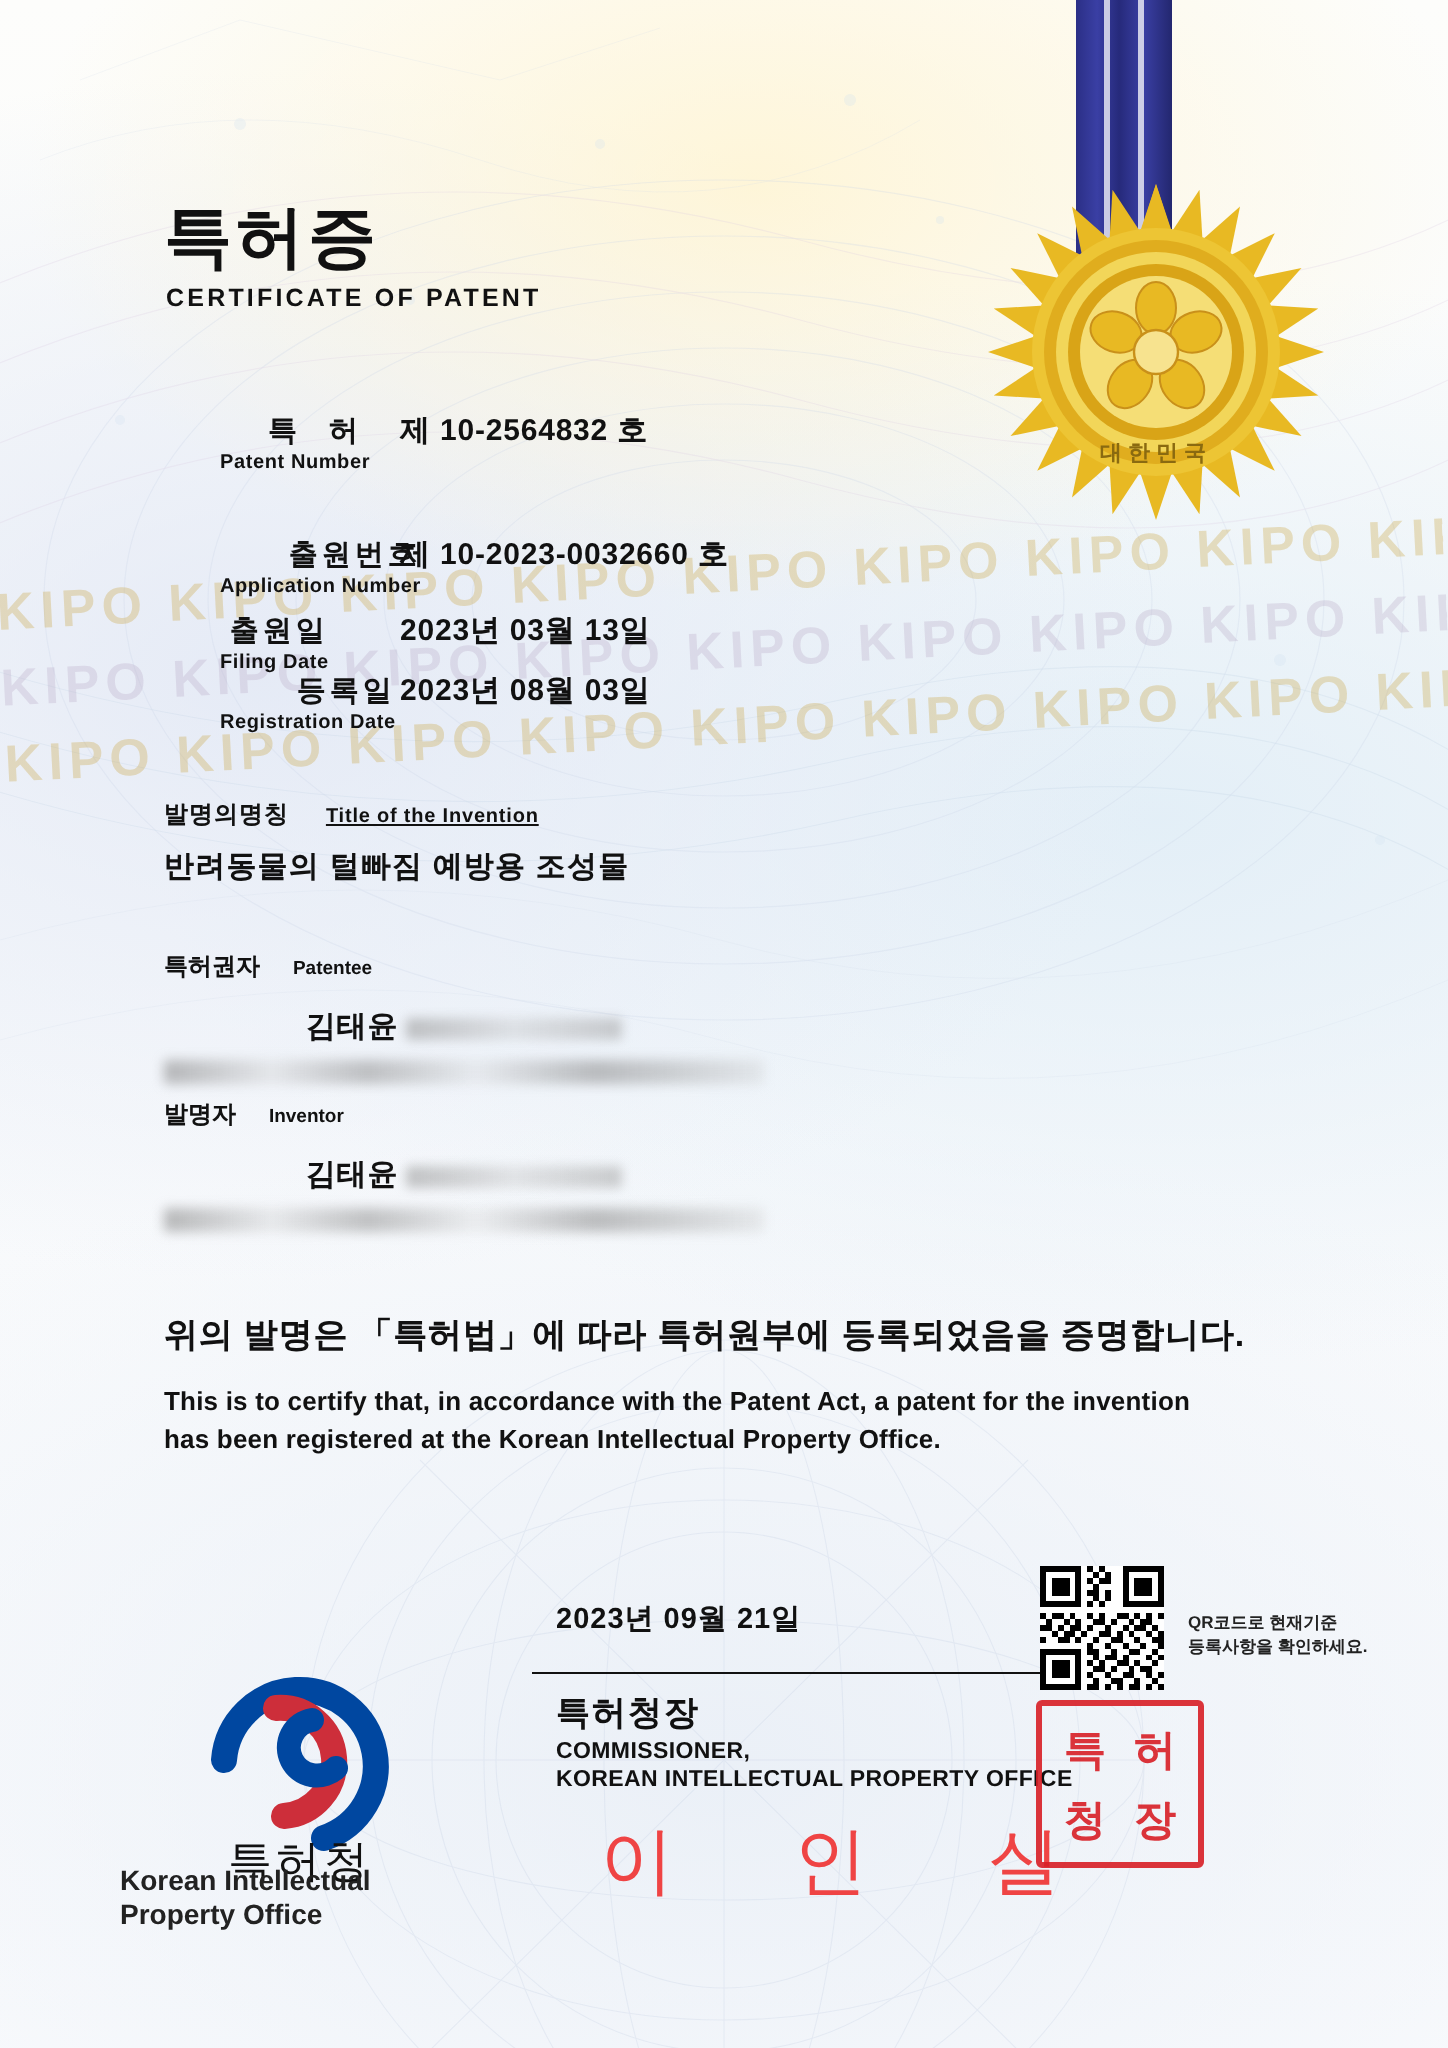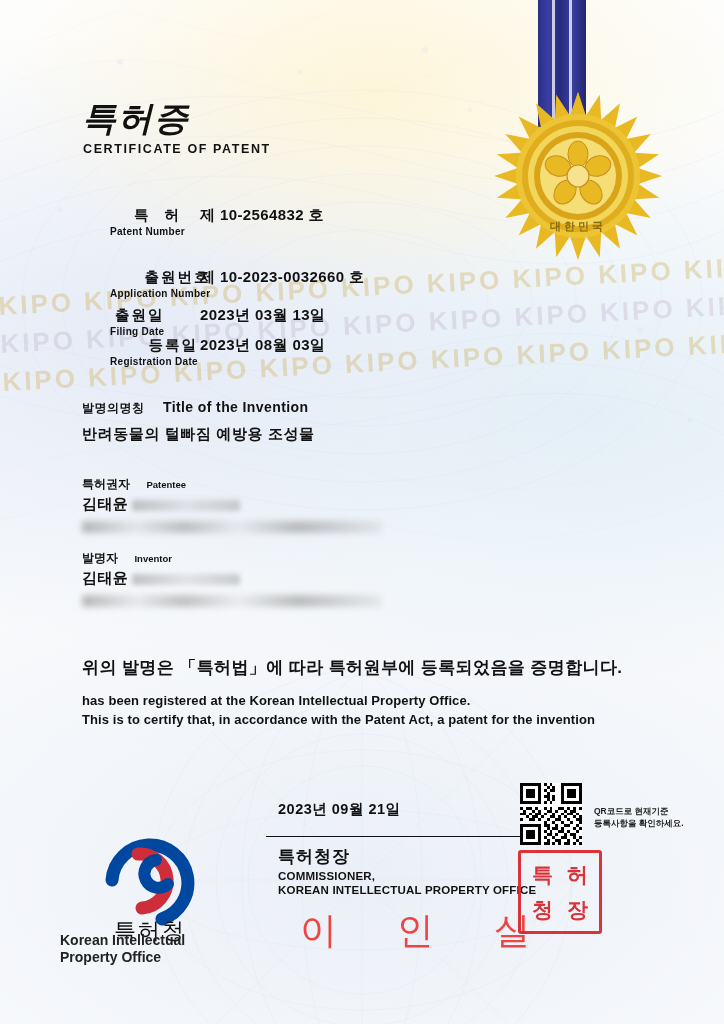--- a/index.html
+++ b/index.html
@@ -92,7 +92,6 @@
     font-weight: bold;
     letter-spacing: 2px;
     color: #111;
-    font-style: italic;
   }
   .title-en {
     position: absolute;

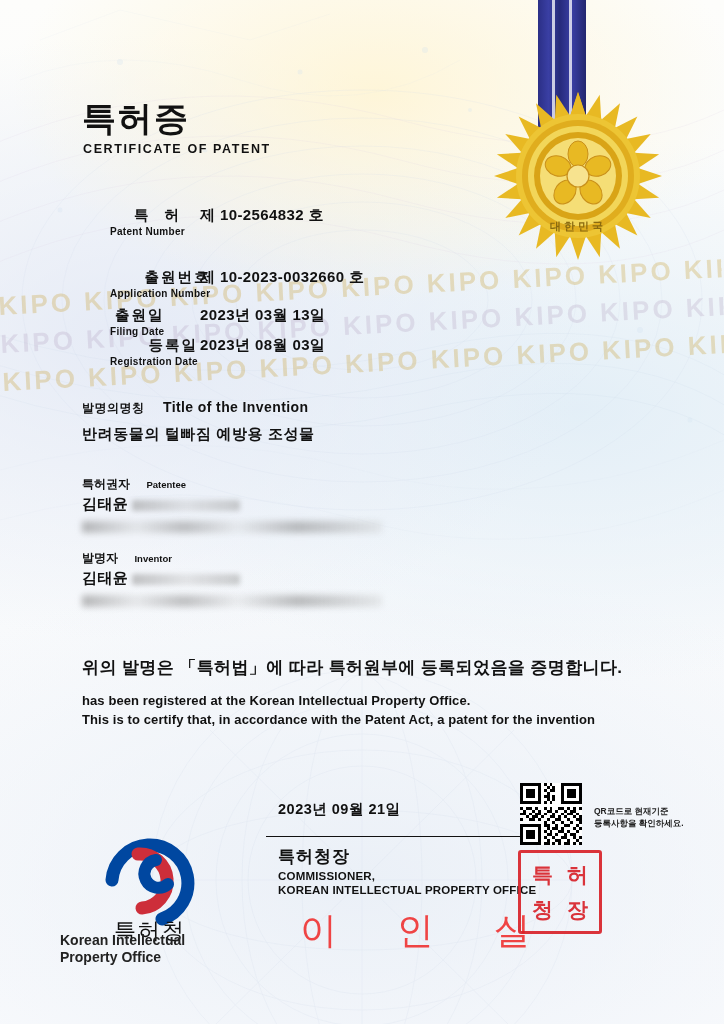--- a/index.html
+++ b/index.html
@@ -147,11 +147,12 @@
   }
   .inv-label-en {
     display: inline-block;
-    font-size: 14px;
+    font-size: 10px;
     font-weight: bold;
     color: #111;
     margin-left: 14px;
     letter-spacing: 0.4px;
+    text-decoration: underline;
   }
   .inv-value {
     margin-top: 8px;

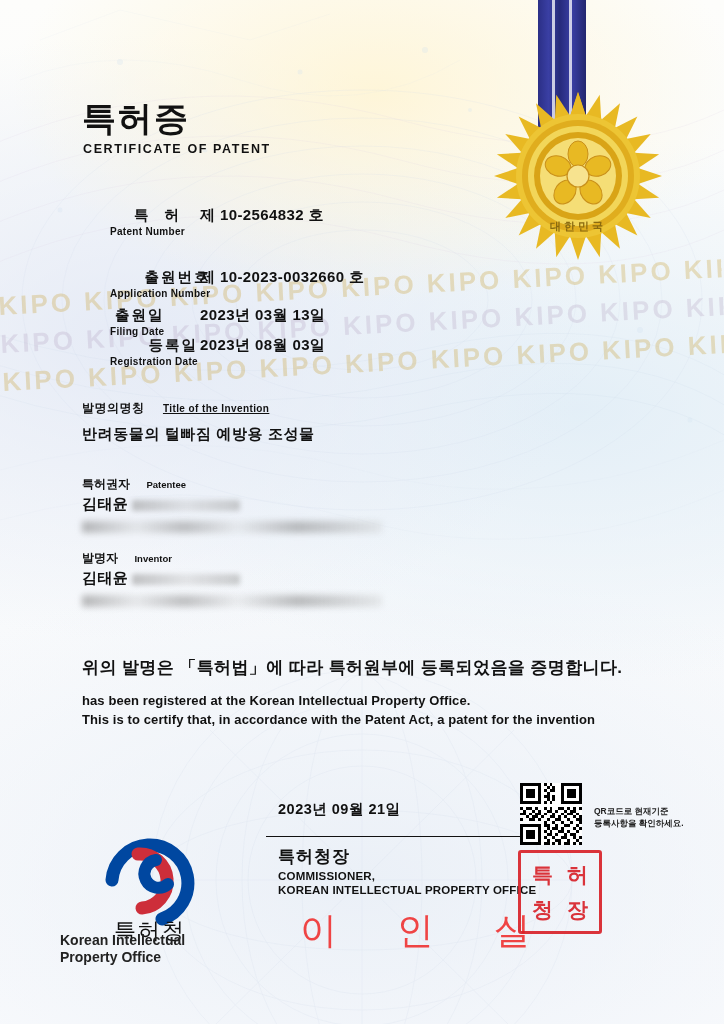--- a/index.html
+++ b/index.html
@@ -180,11 +180,12 @@
     margin-left: 12px;
   }
   .party .p-name {
-    margin-top: 2px;
+    margin-top: 12px;
     font-size: 15px;
     font-weight: bold;
     color: #111;
     letter-spacing: 0.4px;
+    text-align: center;
   }
   .redacted-inline {
     display: inline-block;

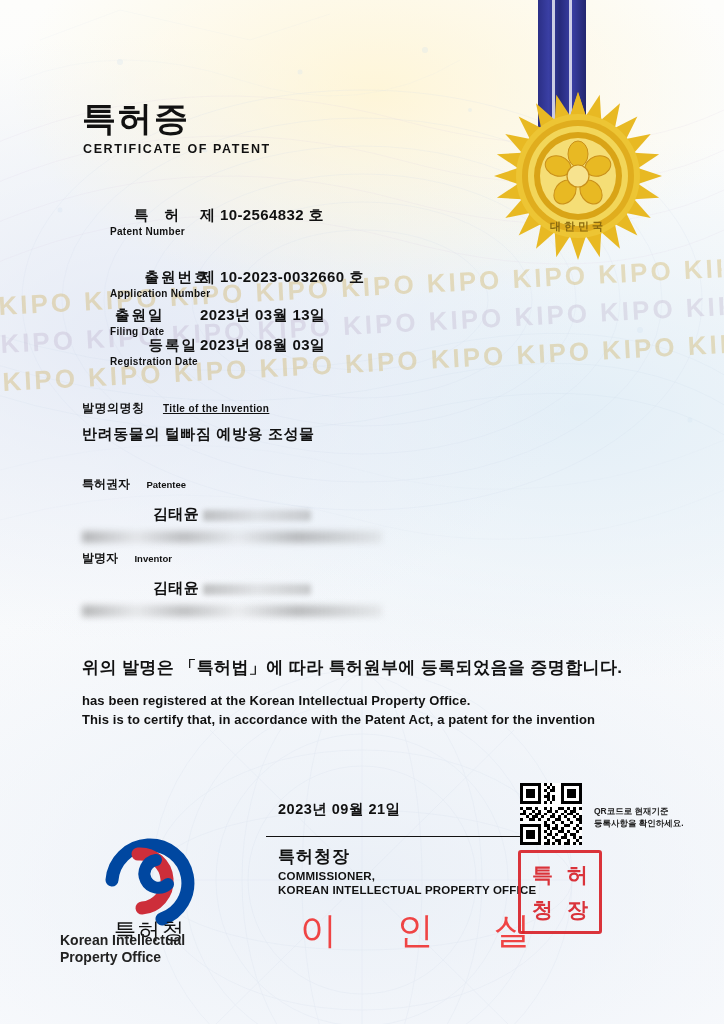--- a/index.html
+++ b/index.html
@@ -505,8 +505,8 @@
   <div class="certify">
     <div class="certify-ko">위의 발명은 「특허법」에 따라 특허원부에 등록되었음을 증명합니다.</div>
     <div class="certify-en">
+      <div>This is to certify that, in accordance with the Patent Act, a patent for the invention</div>
       <div>has been registered at the Korean Intellectual Property Office.</div>
-      <div>This is to certify that, in accordance with the Patent Act, a patent for the invention</div>
     </div>
   </div>
 

